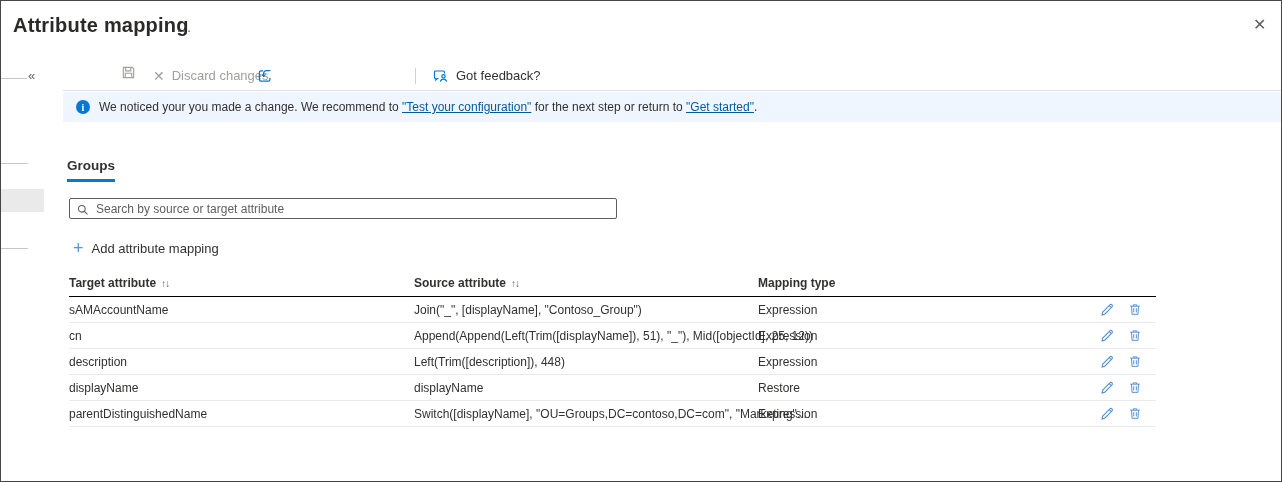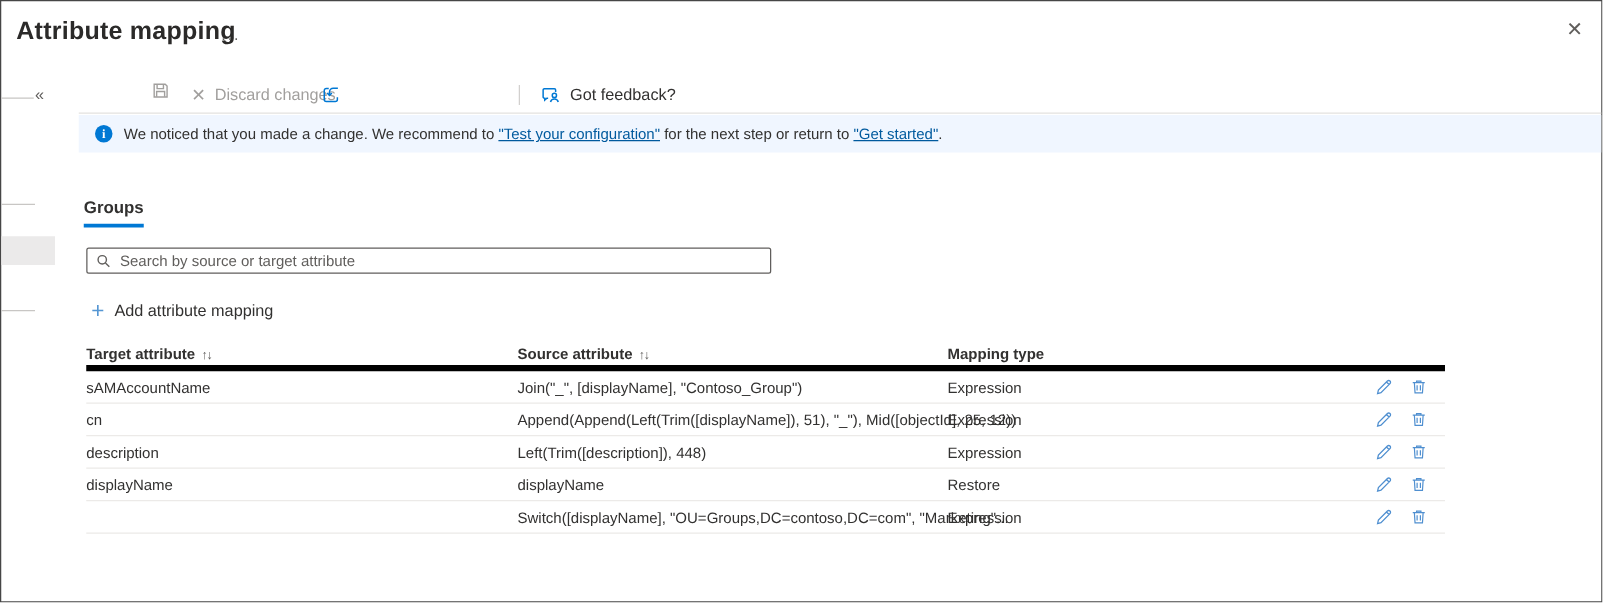--- a/index.html
+++ b/index.html
@@ -134,7 +134,7 @@
 
   <div class="abs banner">
     <span class="info-icon">i</span>
-    <span class="banner-text"><span>We noticed that you made a change. We recommend to </span><a>"Test your configuration"</a><span> for the next step or return to </span><a>"Get started"</a><span>.</span></span>
+    <span class="banner-text"><span>We noticed your you made a change. We recommend to </span><a>"Test your configuration"</a><span> for the next step or return to </span><a>"Get started"</a><span>.</span></span>
   </div>
 
   <div class="abs tab">Groups</div>

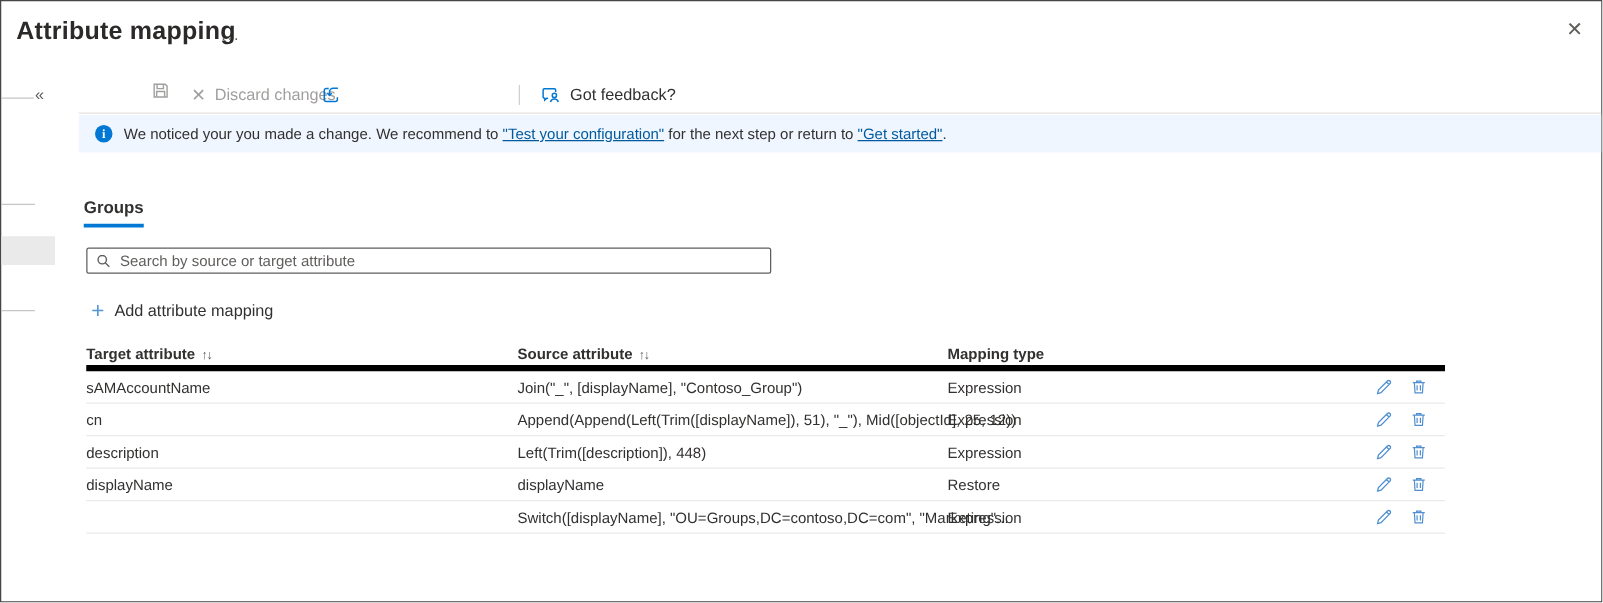--- a/index.html
+++ b/index.html
@@ -67,7 +67,7 @@
 
   
   .table { left:68px; top:273px; width:1087px; }
-  .thead { position:relative; height:23px; border-bottom:5px solid #000000; }
+  .thead { position:relative; height:23px; border-bottom:1px solid #000000; }
   .th { position:absolute; top:2px; font-size:12px; font-weight:700; color:#323130; white-space:nowrap; }
   .th-sort { font-size:10px; color:#605e5c; font-weight:400; margin-left:5px; letter-spacing:-1px; }
   .col0 { left:0; } .col1 { left:345px;text-align:center; } .col2 { left:689px; }

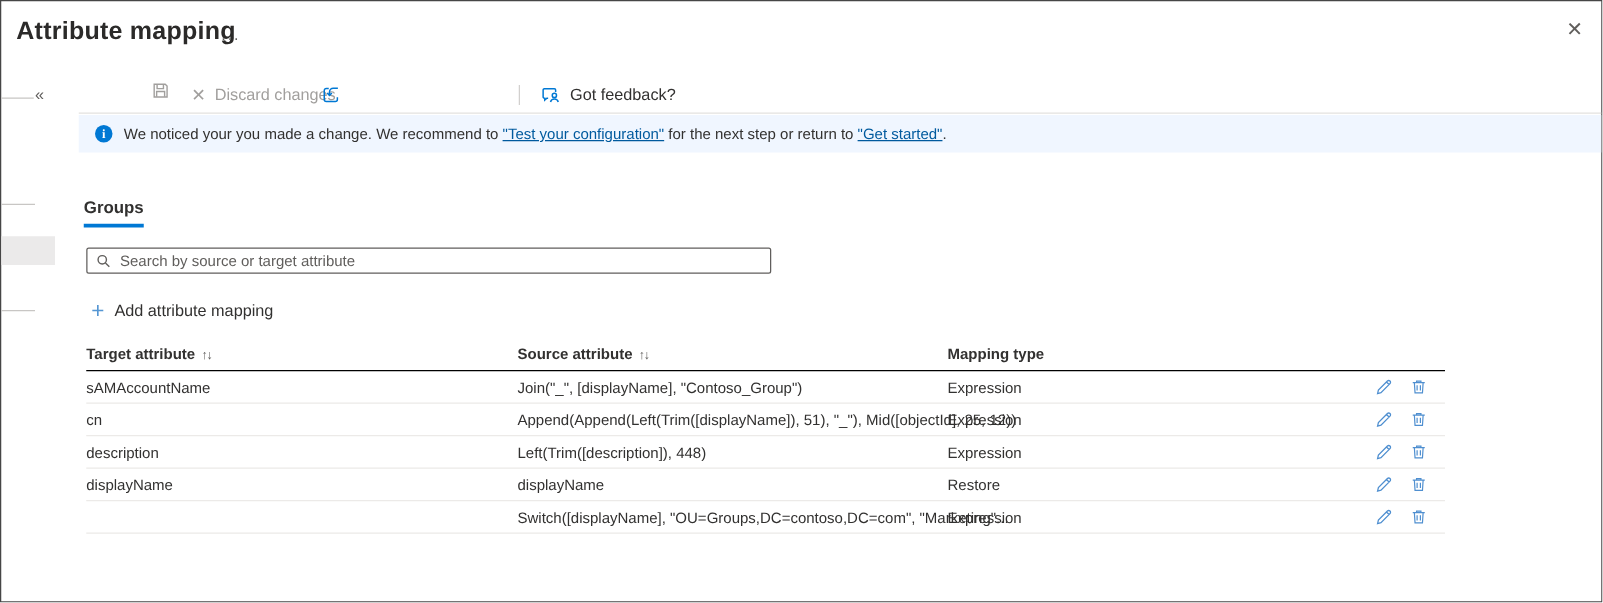--- a/index.html
+++ b/index.html
@@ -234,6 +234,7 @@
     </div>
 
     <div class="trow">
+      <span class="td col0">parentDistinguishedName</span>
       <span class="td col1">Switch([displayName], "OU=Groups,DC=contoso,DC=com", "Marketing"...</span>
       <span class="td col2">Expression</span>
       <span class="row-actions">

